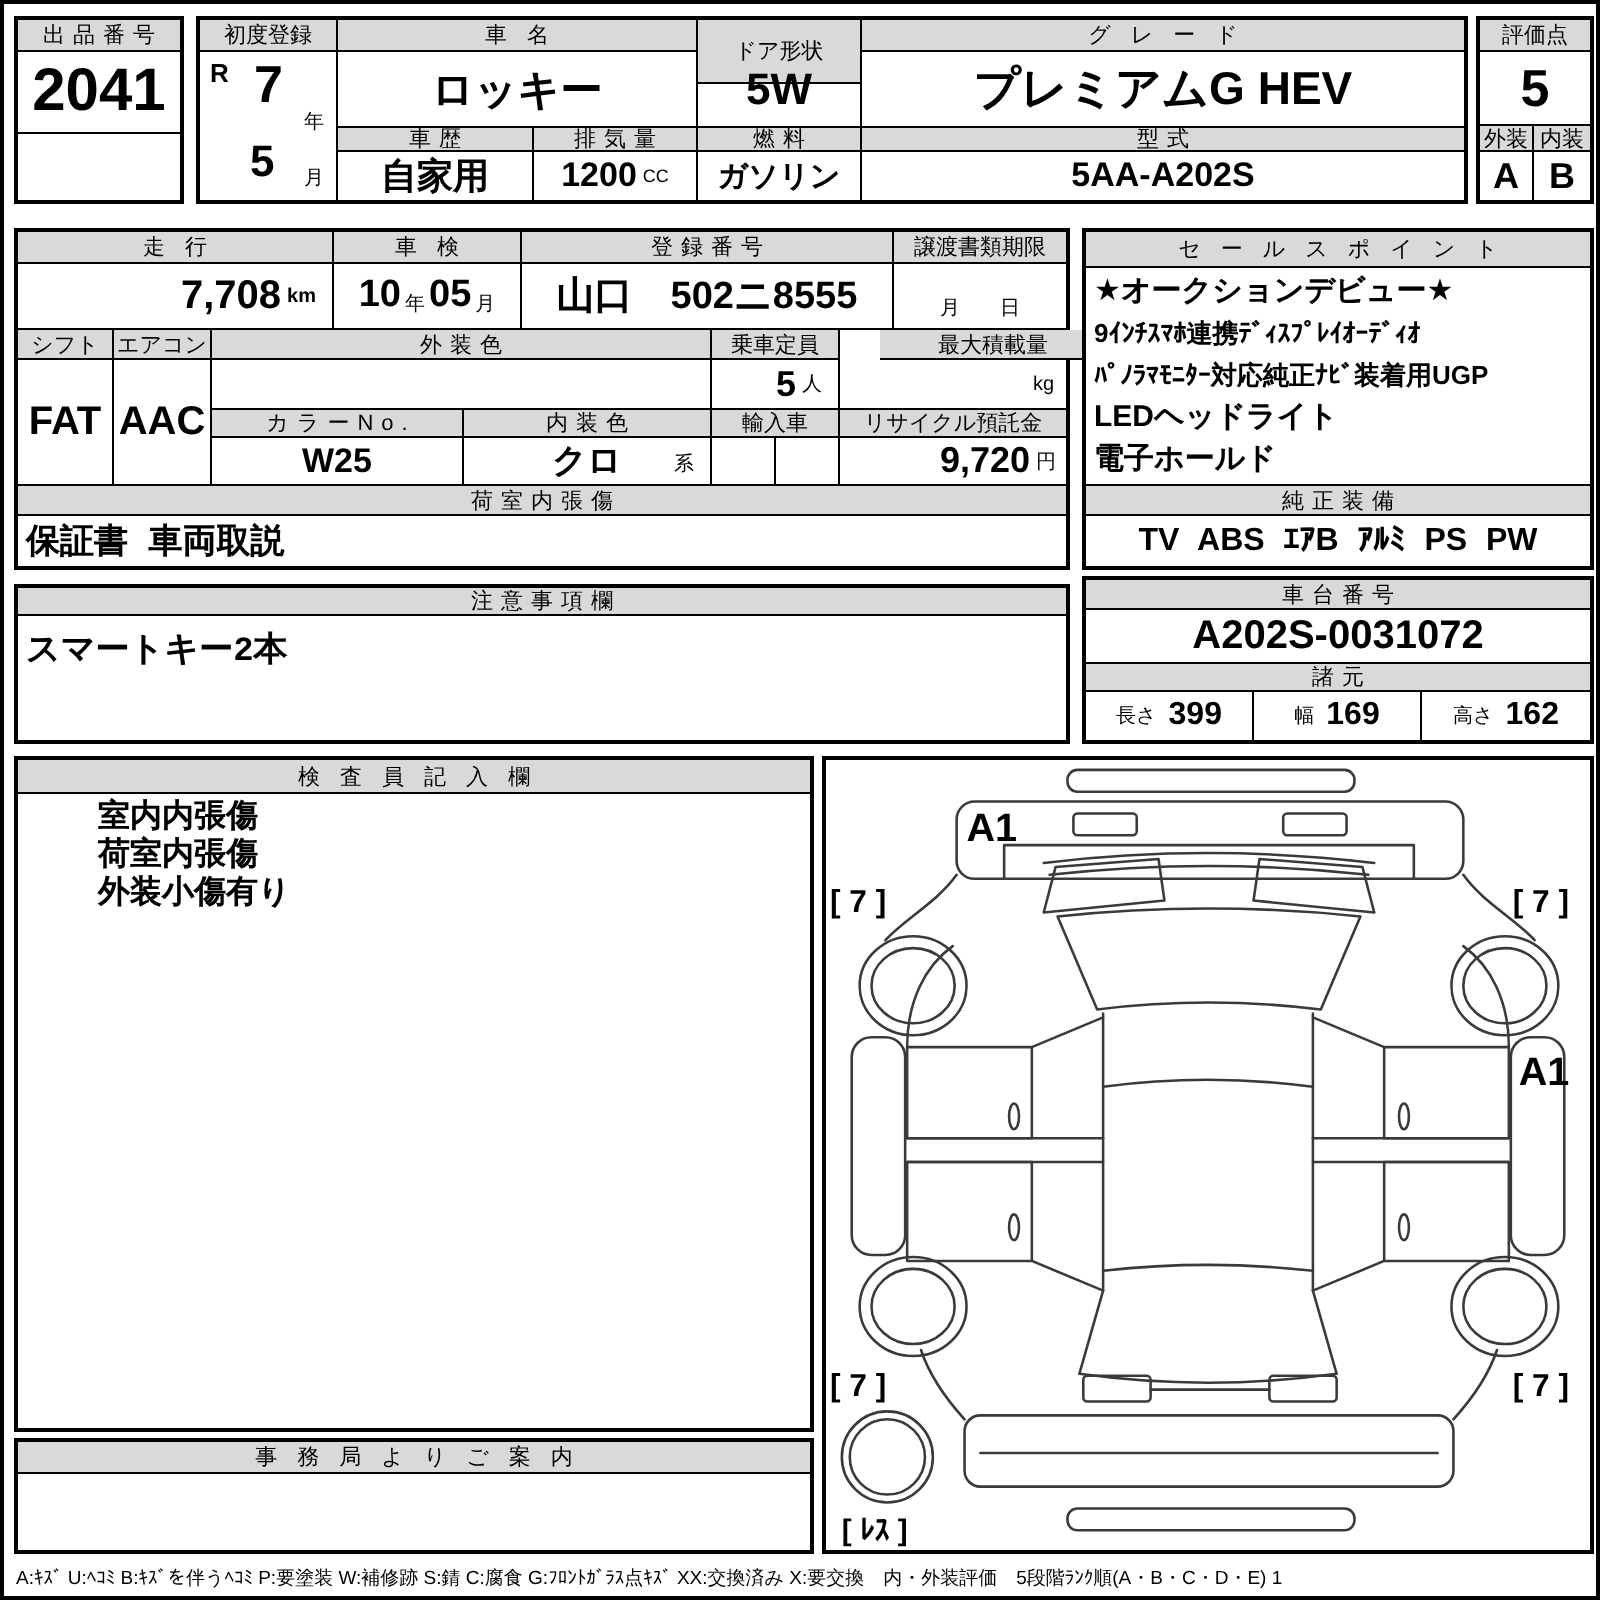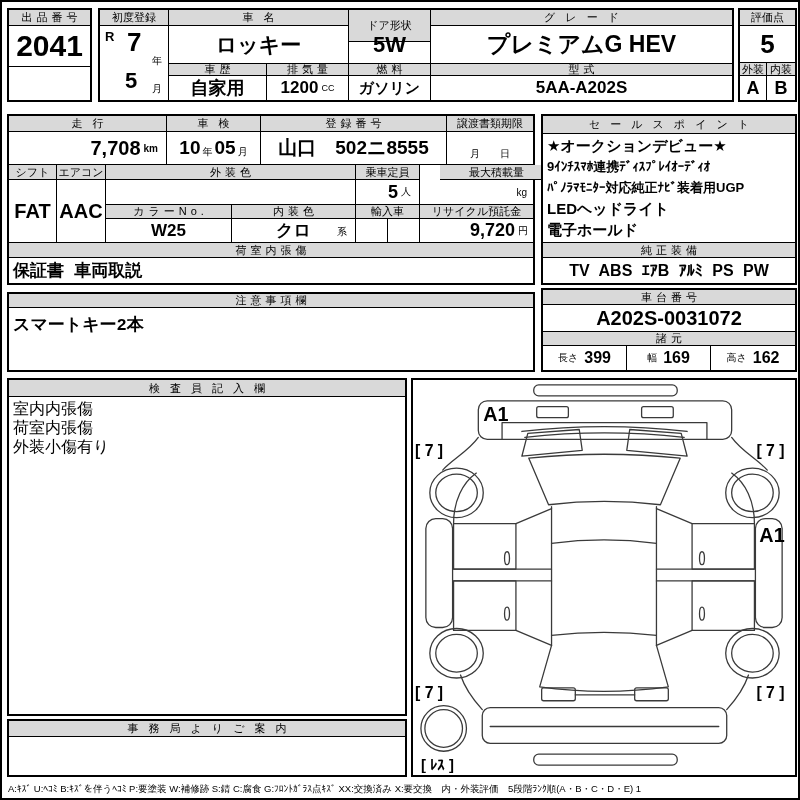--- a/index.html
+++ b/index.html
@@ -33,7 +33,7 @@
   .salesline{font-weight:bold;line-height:21px;padding:0 4px;white-space:nowrap;}
   .s15{font-size:15px;}
   .s13{font-size:13px;}
-  .noteline{font-size:16px;font-weight:normal;line-height:19px;padding-left:4px;white-space:nowrap;}
+  .noteline{font-size:16px;font-weight:bold;line-height:19px;padding-left:4px;white-space:nowrap;margin-left:36px;}
   .legend{position:absolute;left:6px;top:781px;width:790px;font-size:9.5px;white-space:nowrap;}
   svg text{font-family:"Liberation Sans","DejaVu Sans",sans-serif;}
 </style>

